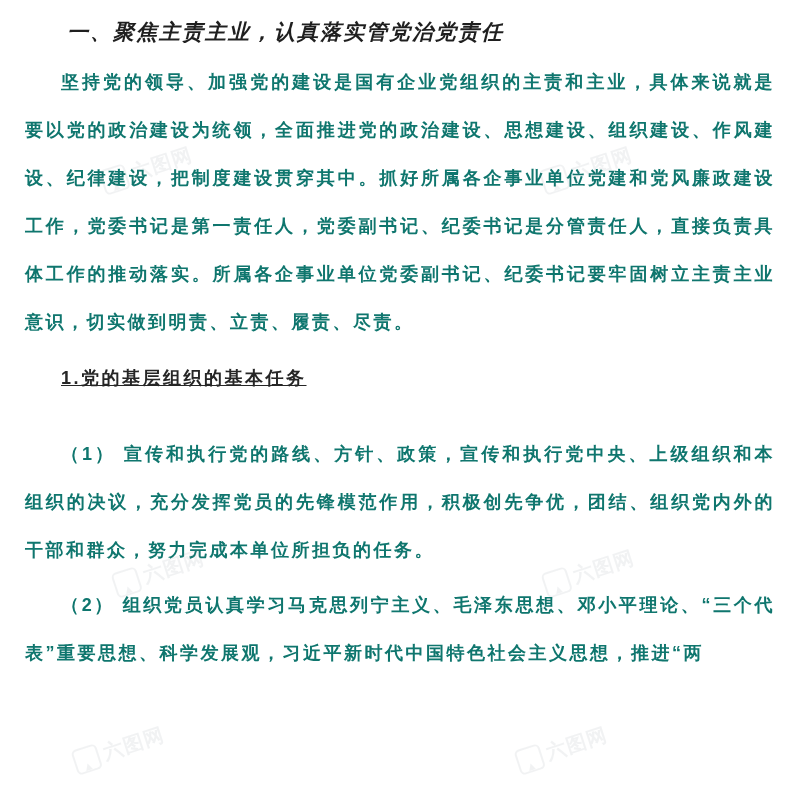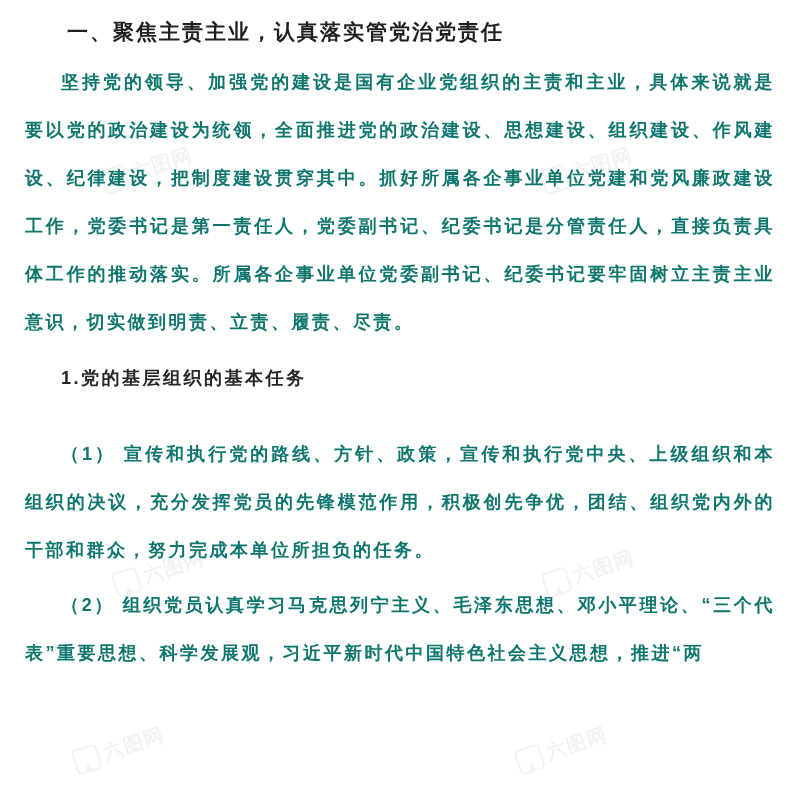--- a/index.html
+++ b/index.html
@@ -25,6 +25,7 @@
     letter-spacing: 2px;
     text-indent: 2em;
     line-height: 44px;
+    font-style: italic;
   }
   .para {
     margin: 0 0 7px 0;

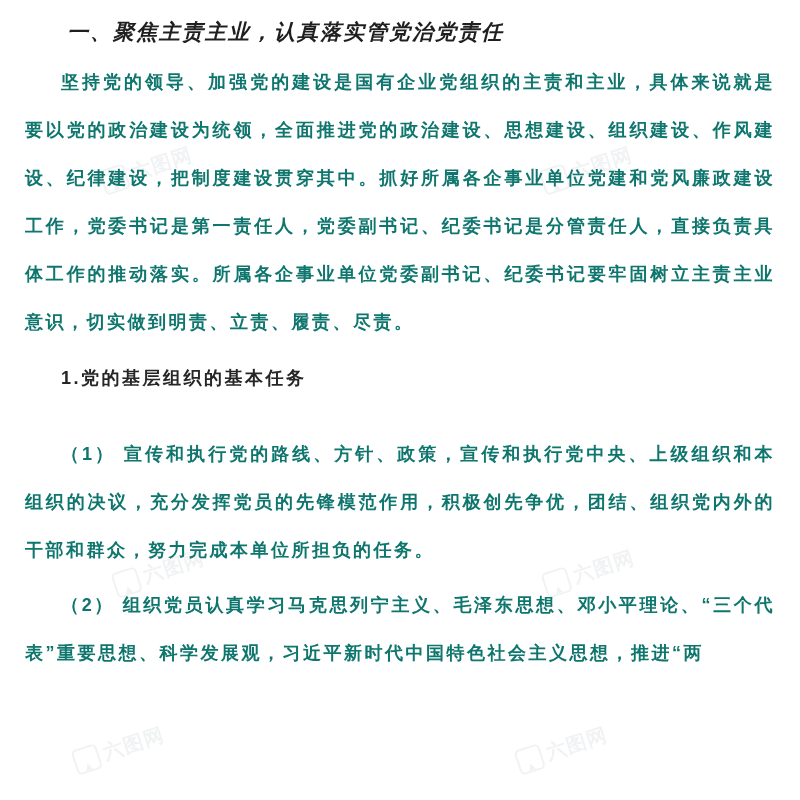--- a/index.html
+++ b/index.html
@@ -45,6 +45,7 @@
     letter-spacing: 2.5px;
     line-height: 48px;
     text-indent: 2em;
+    text-decoration: underline;
   }
   .watermark {
     position: absolute;

